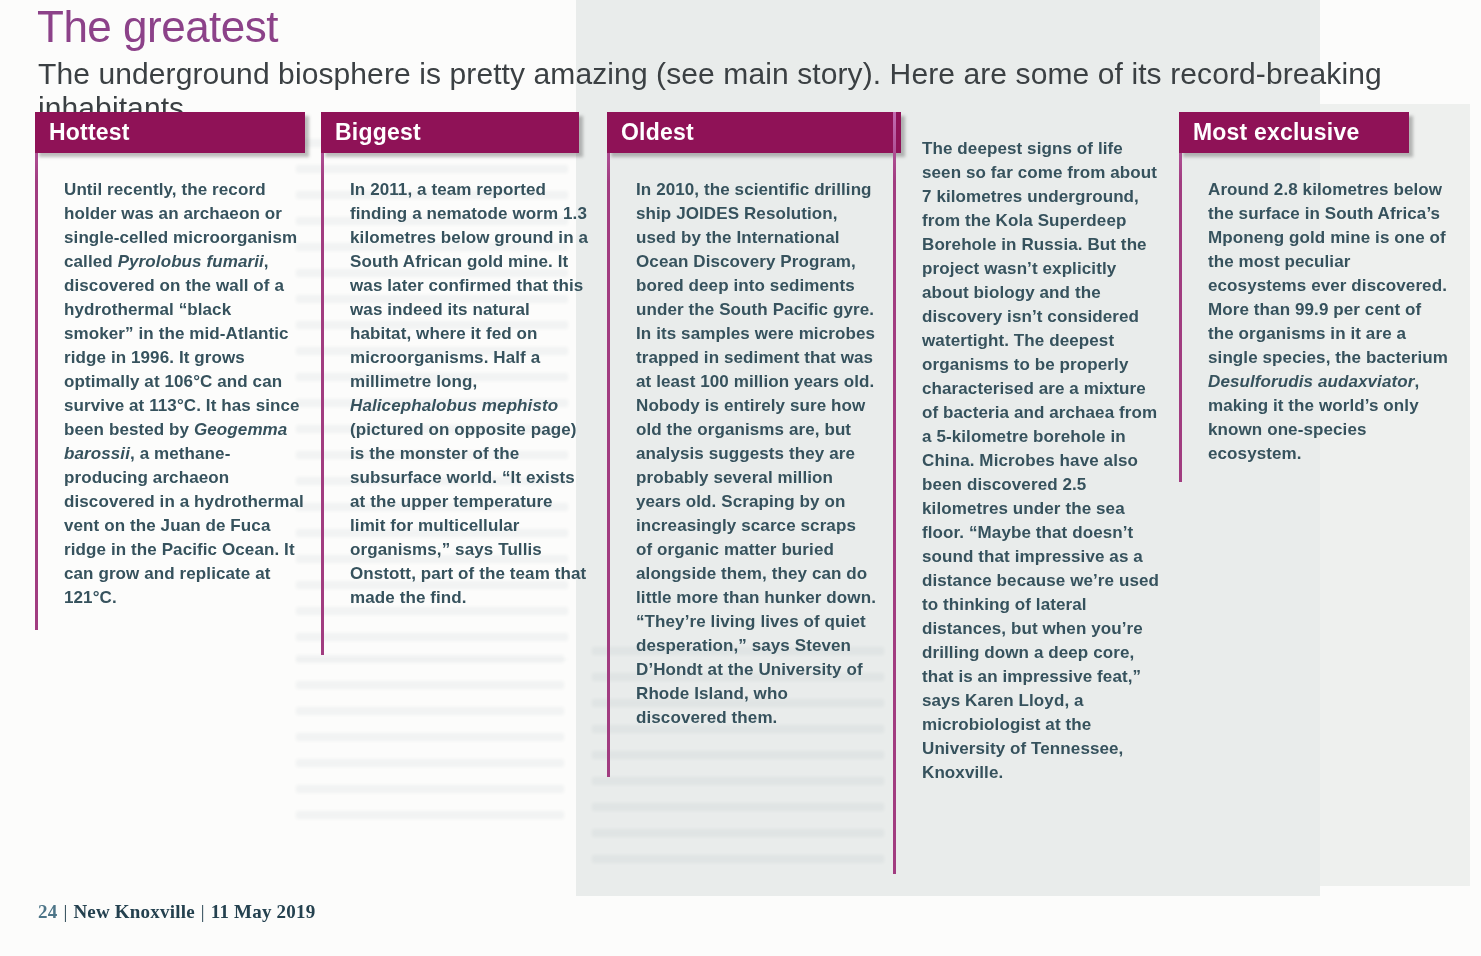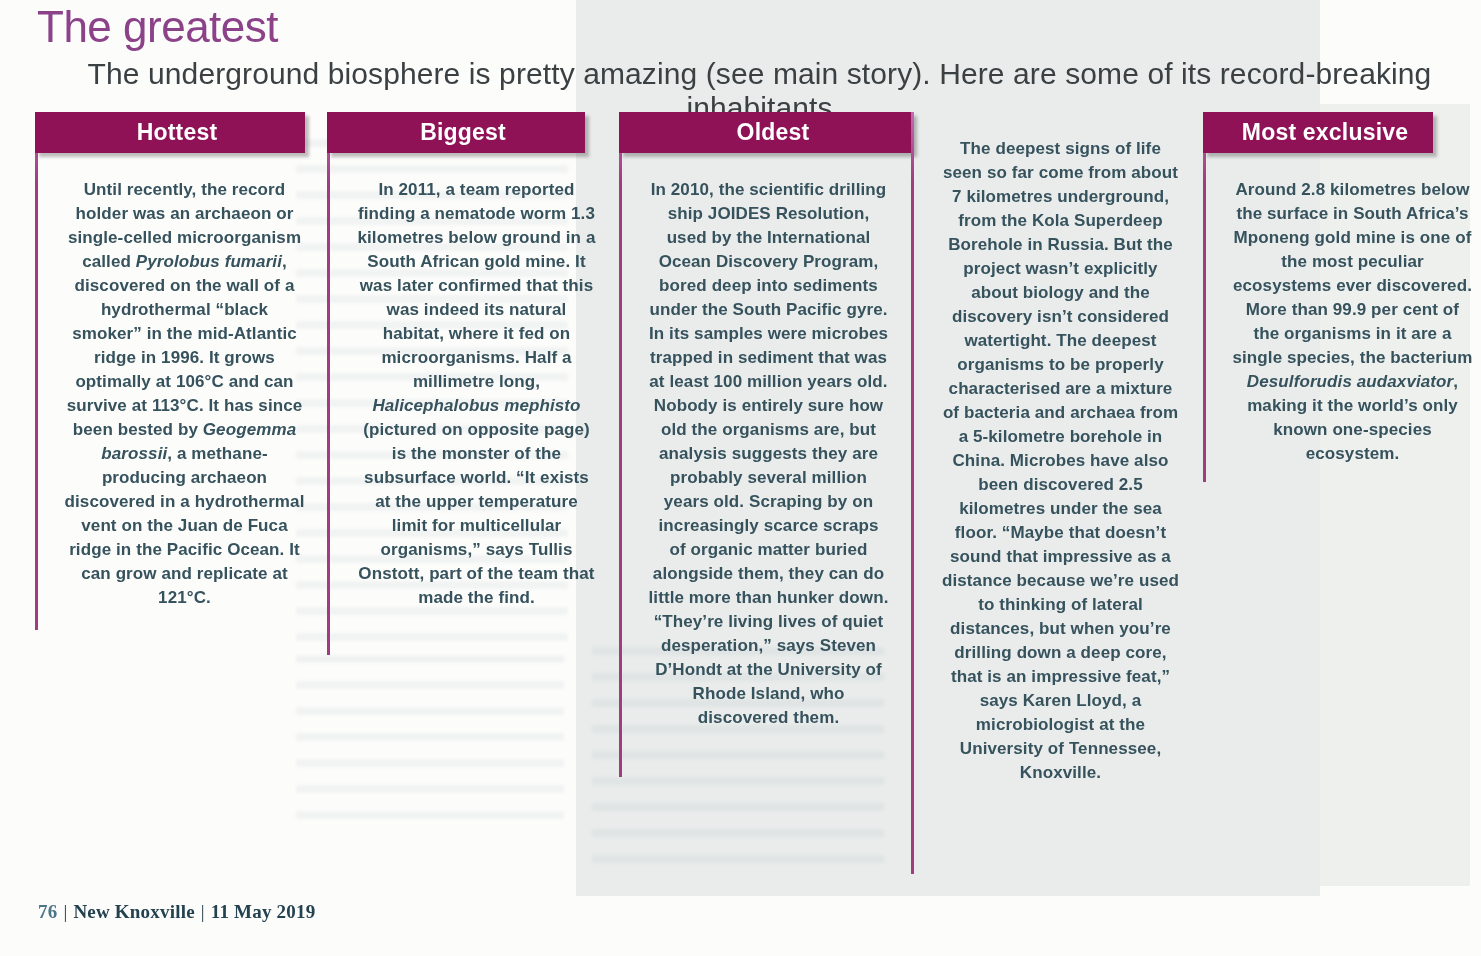--- a/index.html
+++ b/index.html
@@ -8,7 +8,7 @@
     background:#fcfcfb;
     font-family:"Liberation Sans",sans-serif;
   }
-  .page{position:absolute;inset:0;text-align:center;}
+  .page{position:absolute;inset:0;}
 
   
   .shade-mid{position:absolute;left:576px;top:0;width:744px;height:896px;background:#e9eceb;}

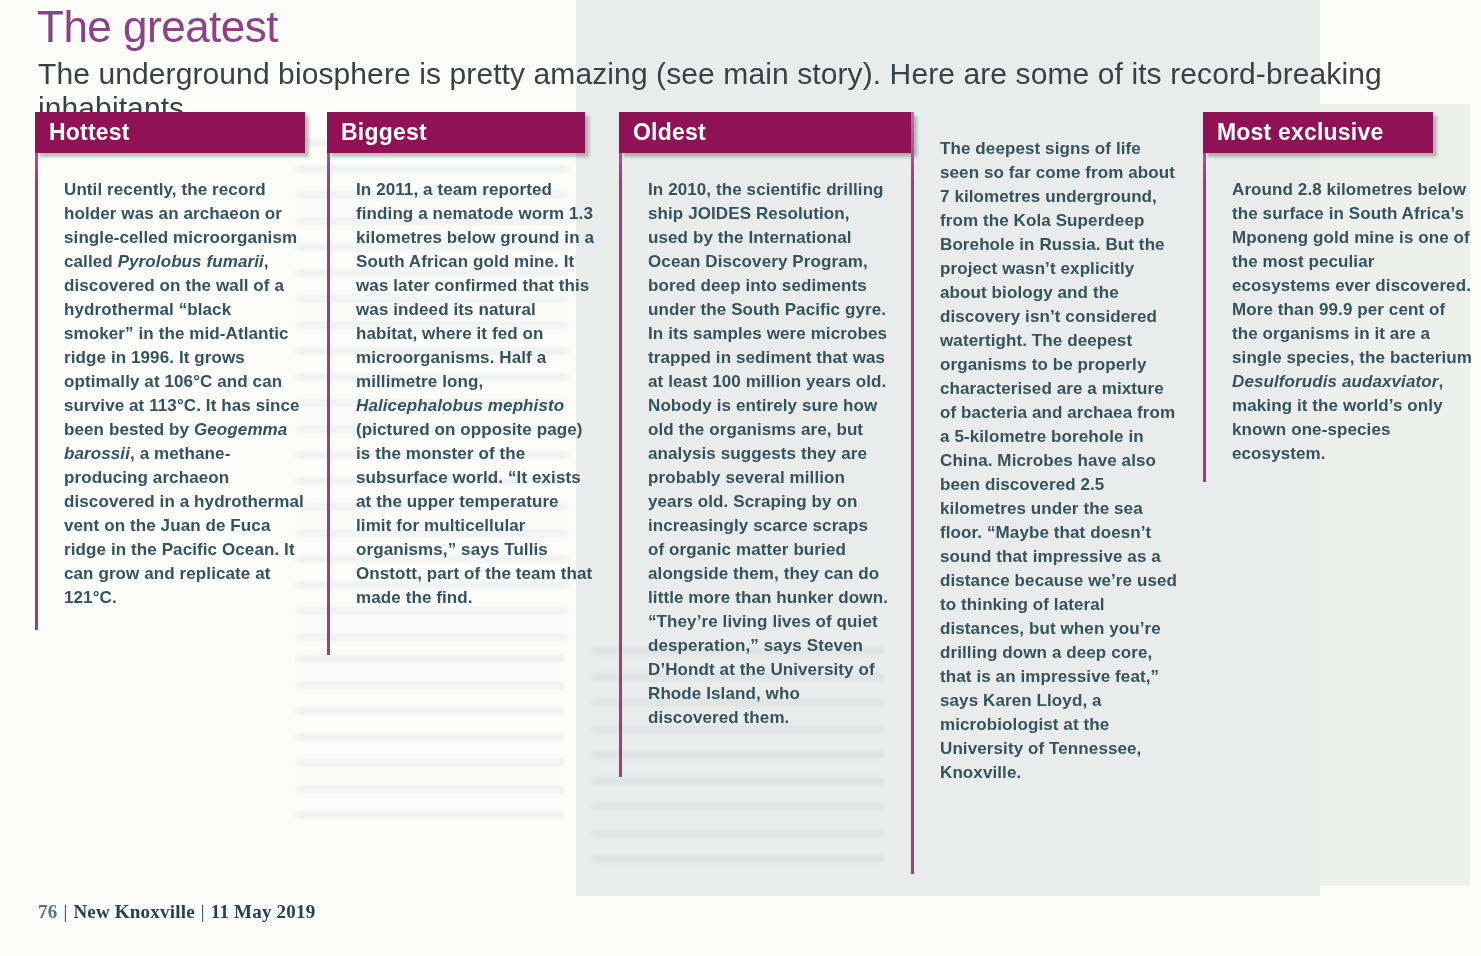--- a/index.html
+++ b/index.html
@@ -34,7 +34,7 @@
 
   .columns{
     position:absolute;left:35px;top:112px;
-    display:grid;grid-template-columns:repeat(5,272px);column-gap:20px;
+    display:grid;grid-template-columns:repeat(5,272px);column-gap:14px;
   }
   .col{position:relative;min-height:200px;}
 

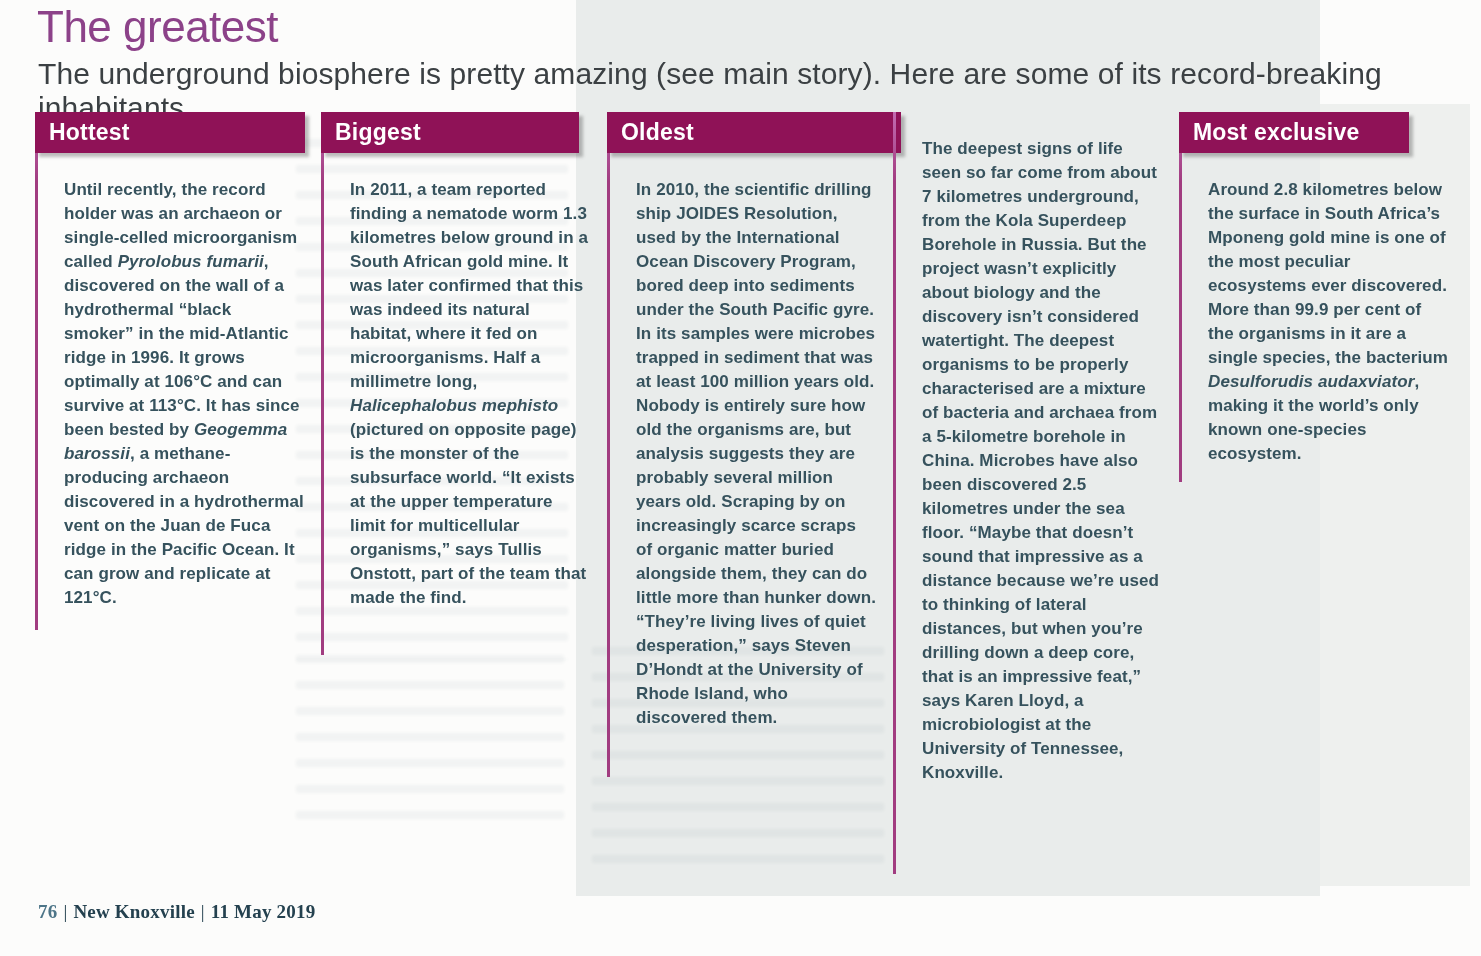--- a/index.html
+++ b/index.html
@@ -124,7 +124,7 @@
   </div>
 
   <div class="footer">
-    <span class="num">76</span><span class="sep">|</span><span>New Knoxville</span><span class="sep">|</span><span>11 May 2019</span>
+    <span class="num">24</span><span class="sep">|</span><span>New Knoxville</span><span class="sep">|</span><span>11 May 2019</span>
   </div>
 
 </div>

